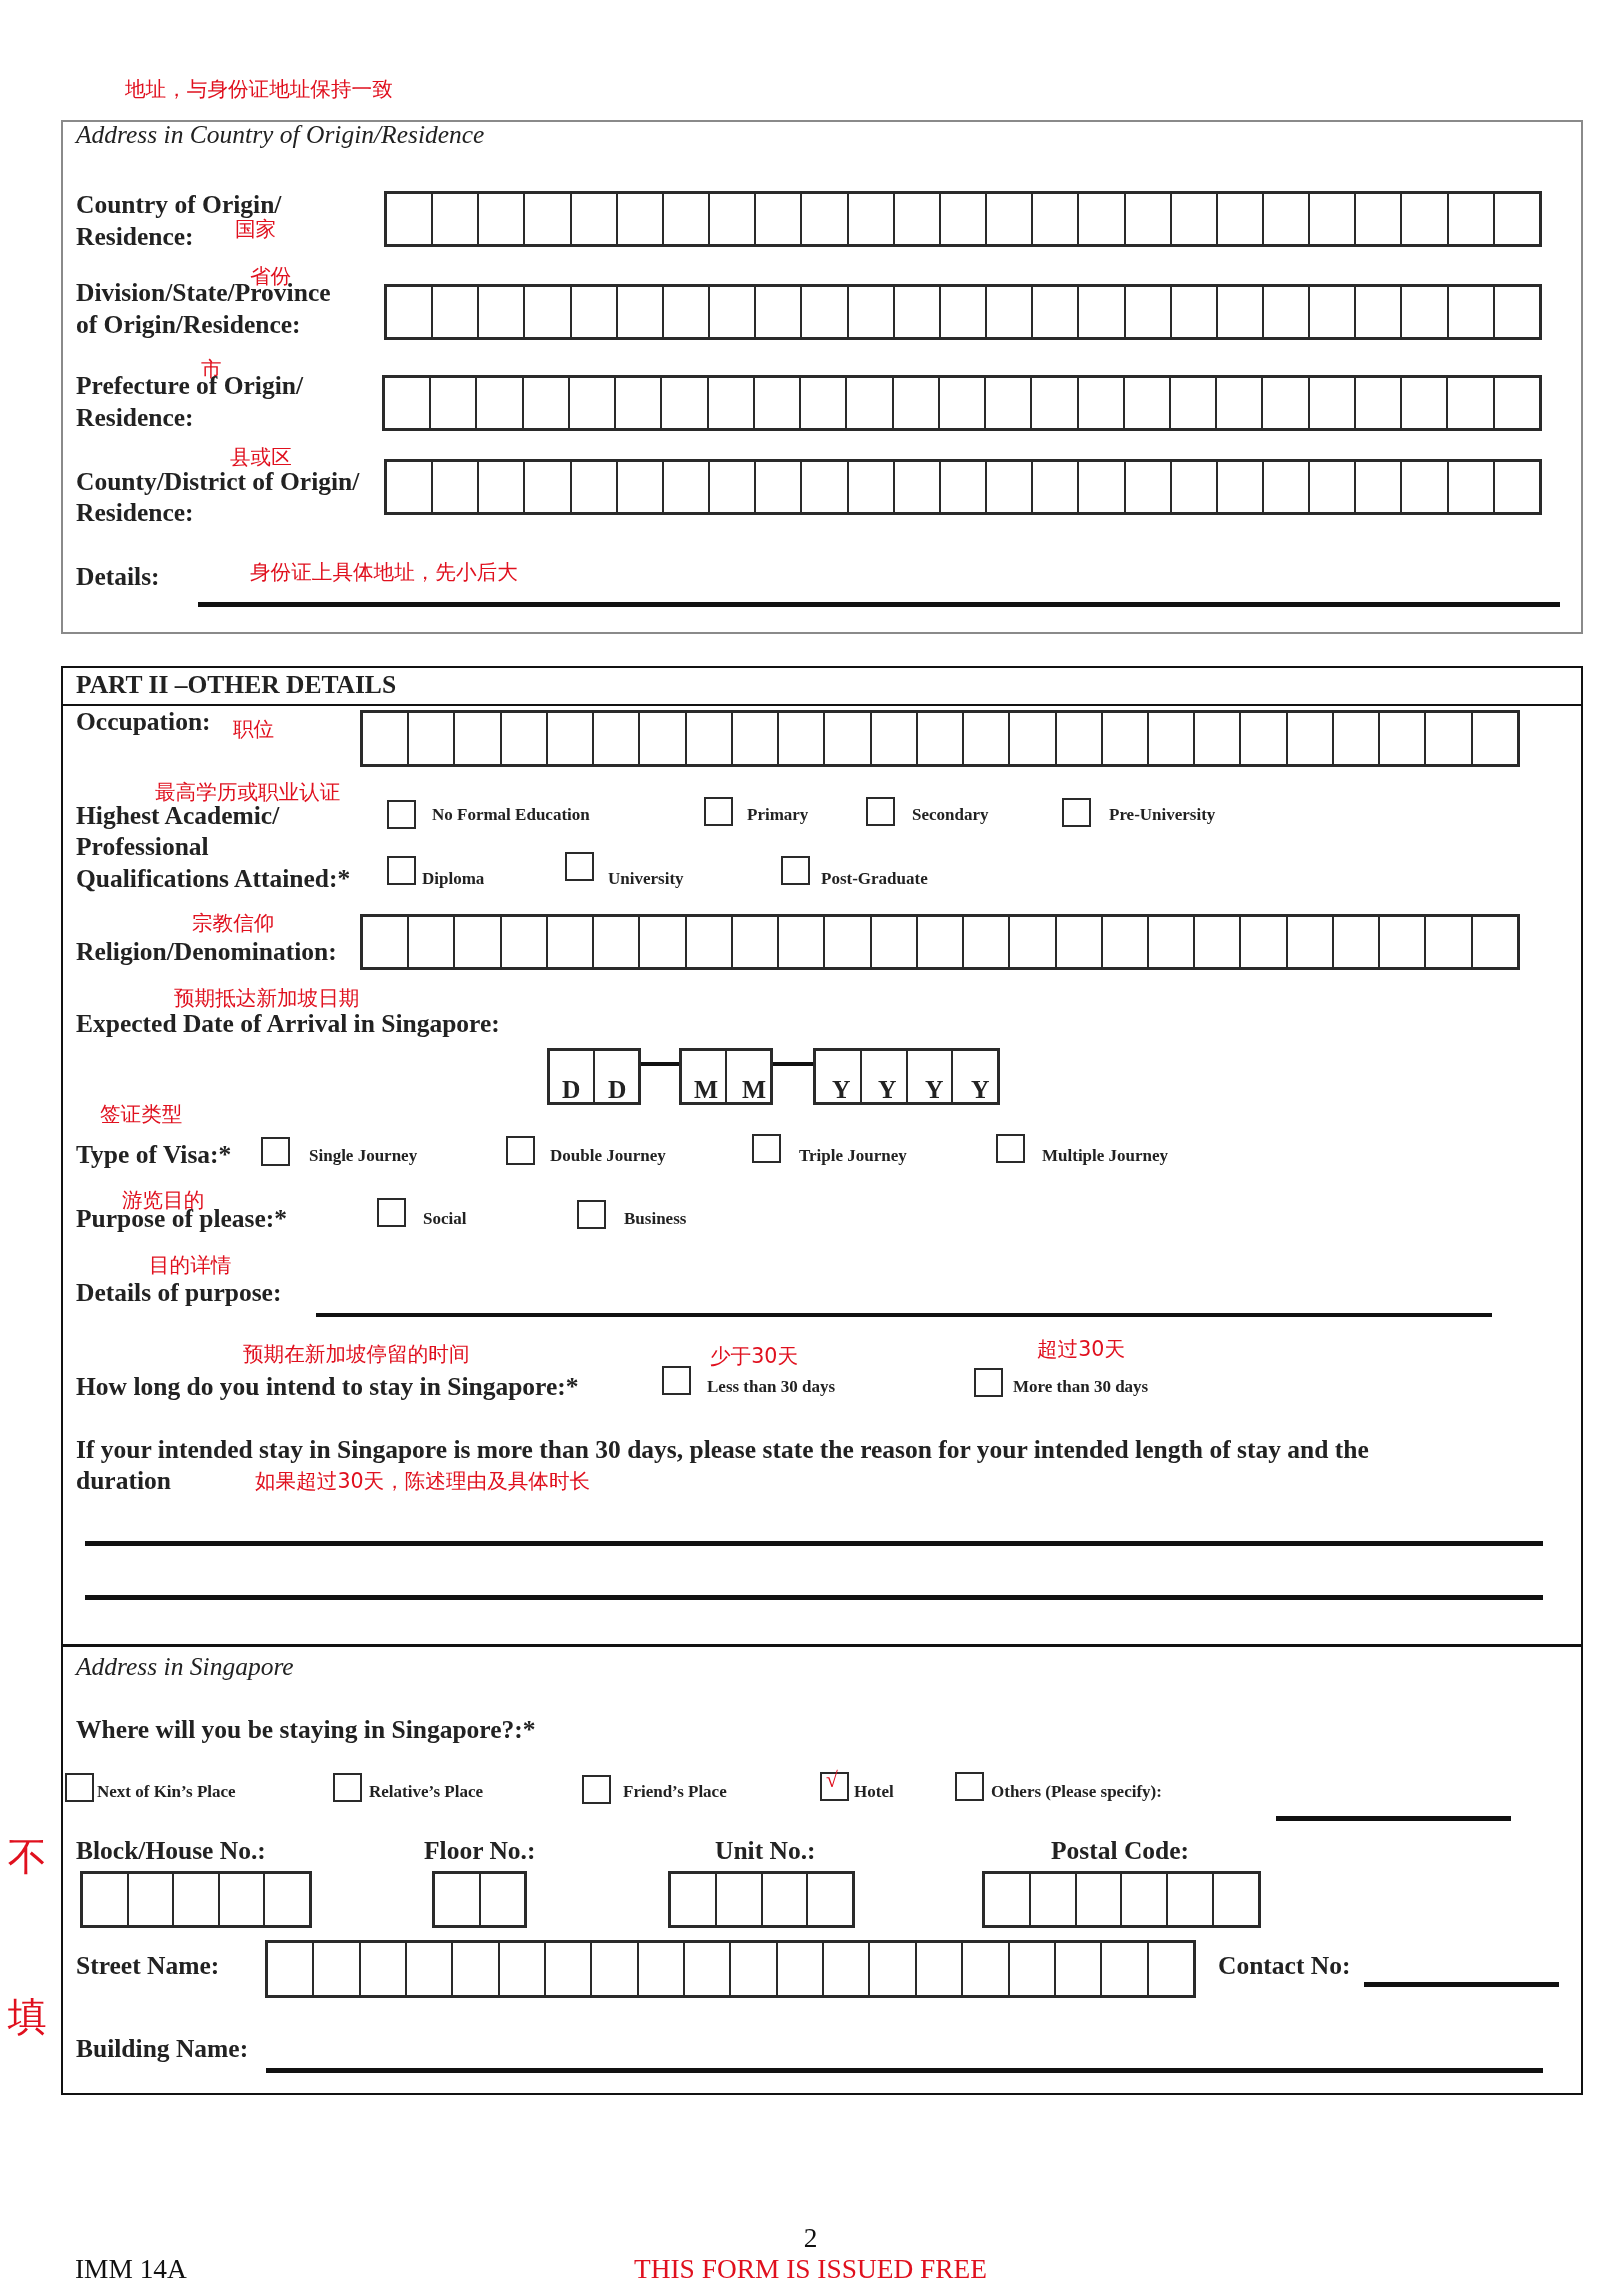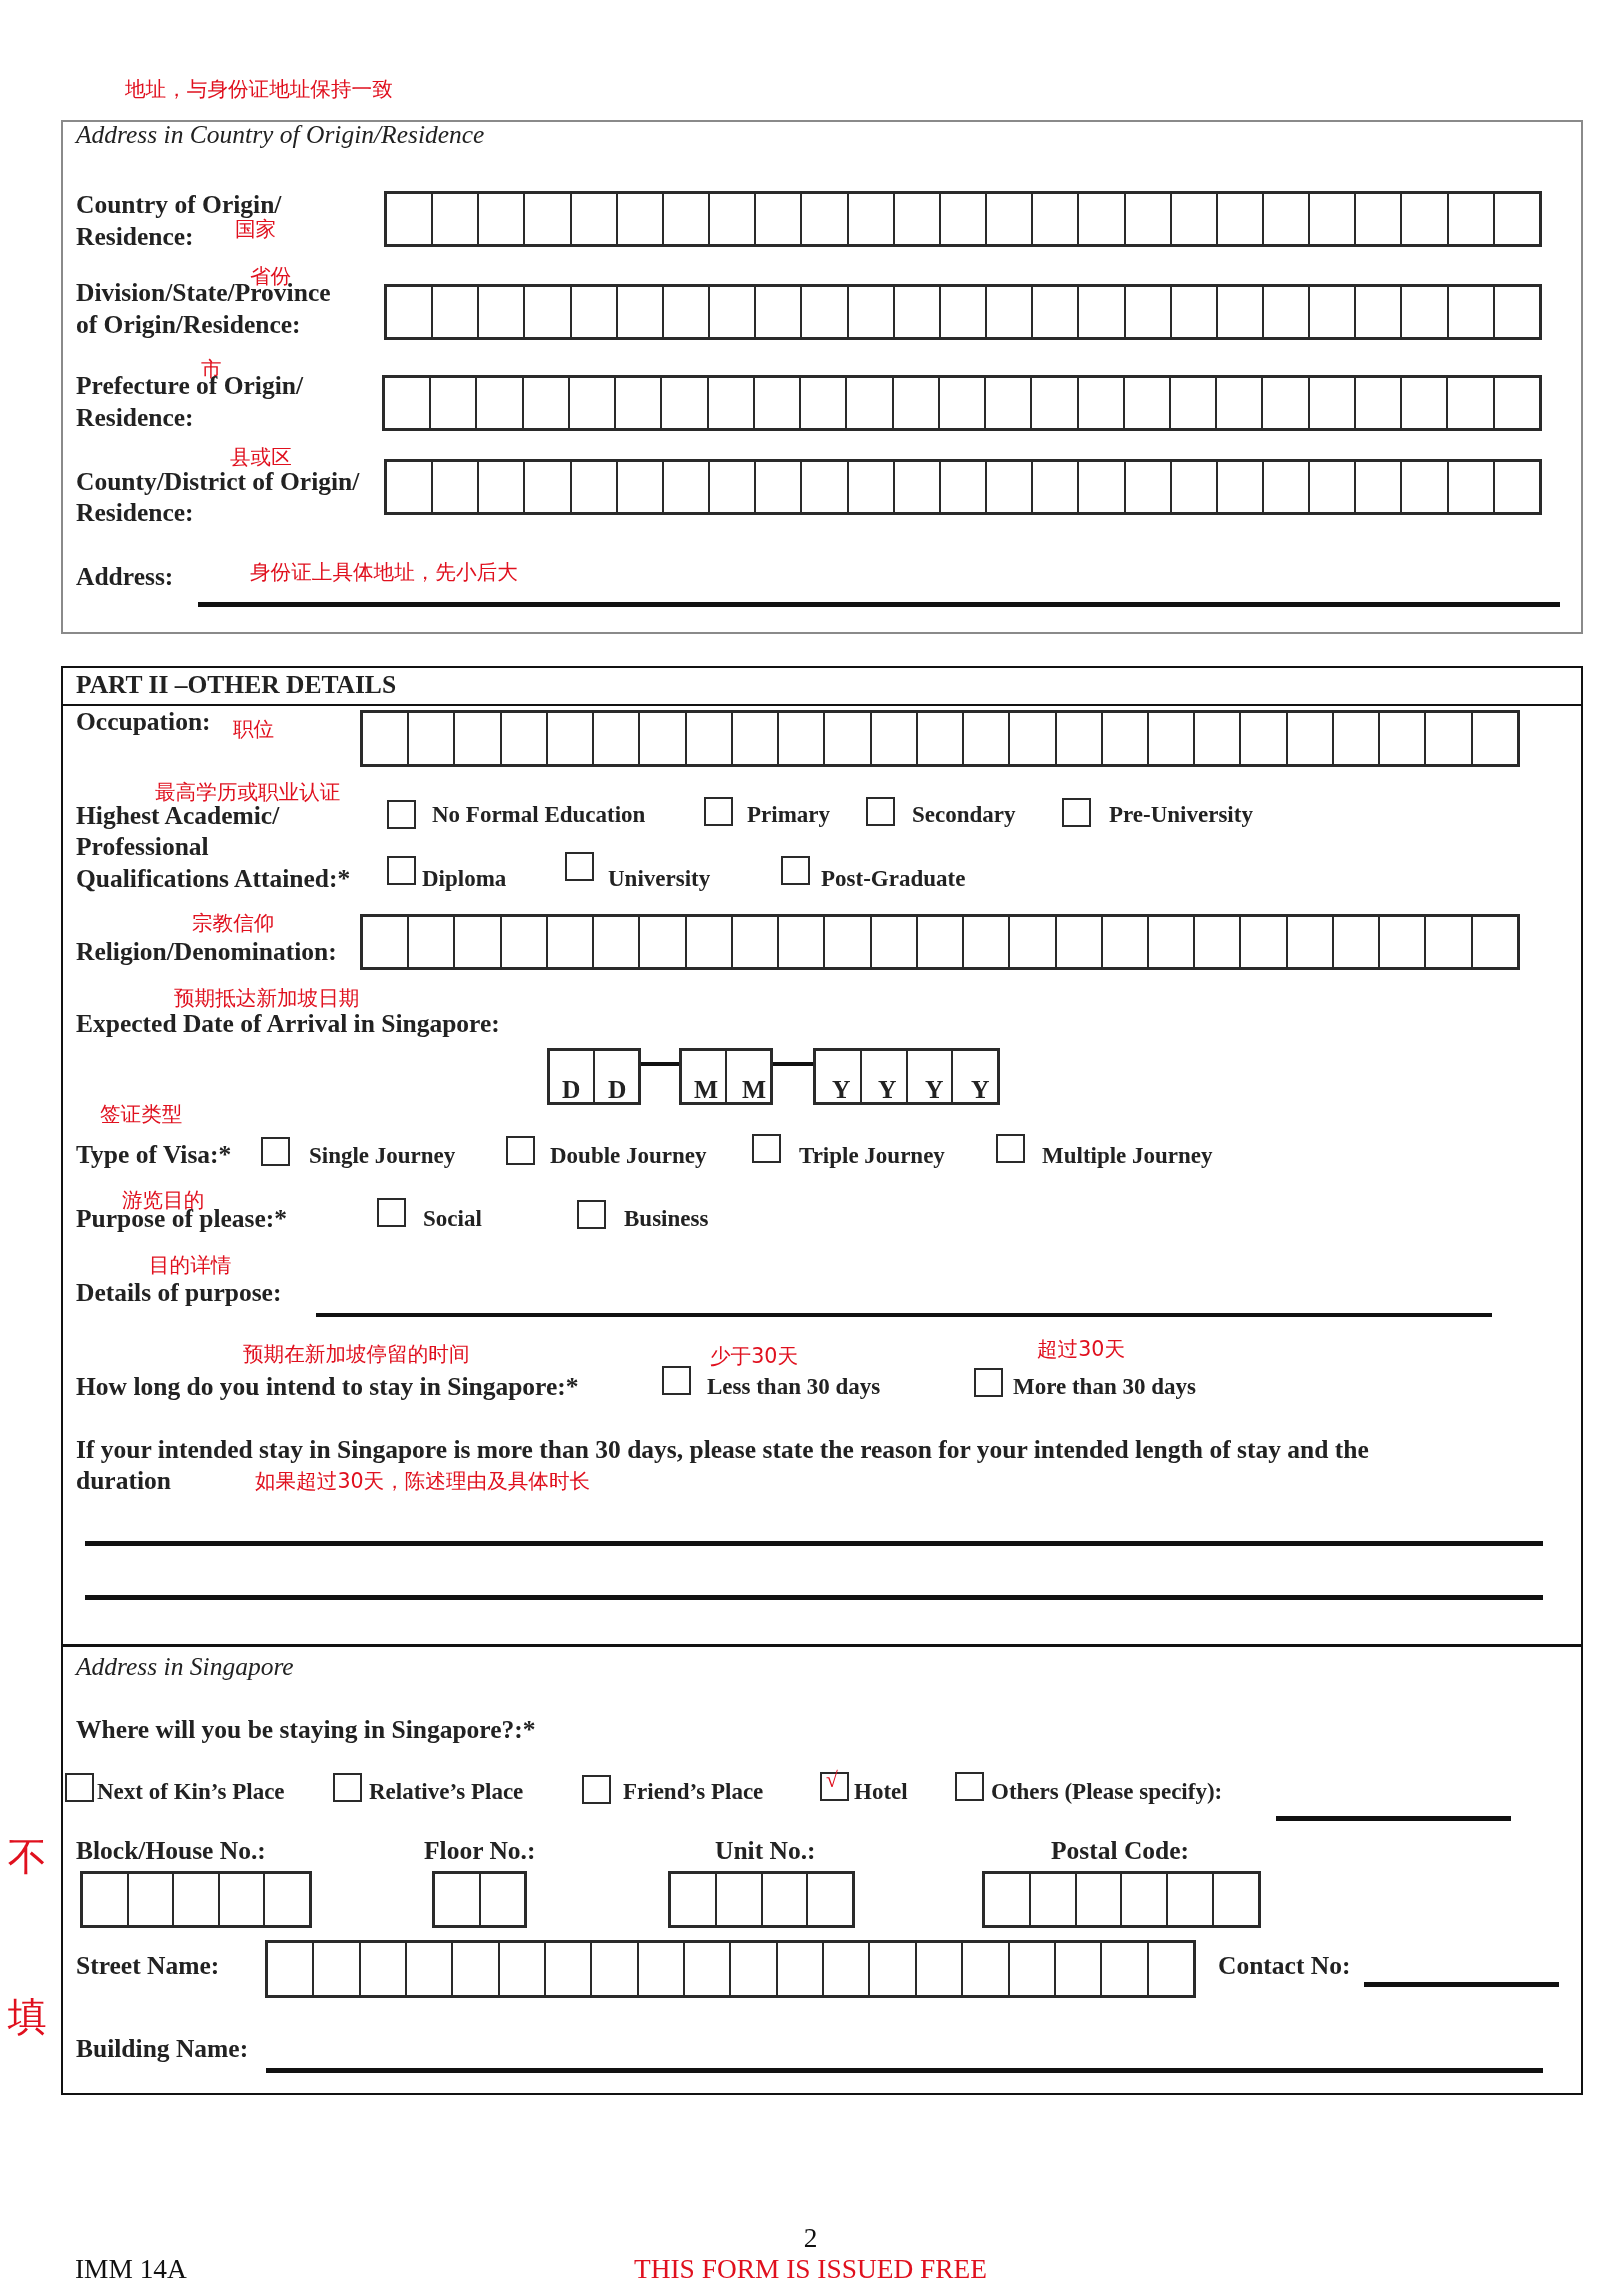--- a/index.html
+++ b/index.html
@@ -151,7 +151,7 @@
     <div class="cell"></div>
   </div>
 
-<div class="lbl" style="left:76px;top:561px;">Address:</div>
+<div class="lbl" style="left:76px;top:561px;">Details:</div>
 <div class="ann" style="left:250px;top:561px;">身份证上具体地址，先小后大</div>
 <div class="hline" style="left:198px;top:602px;width:1362px;height:4.9px;"></div>
 

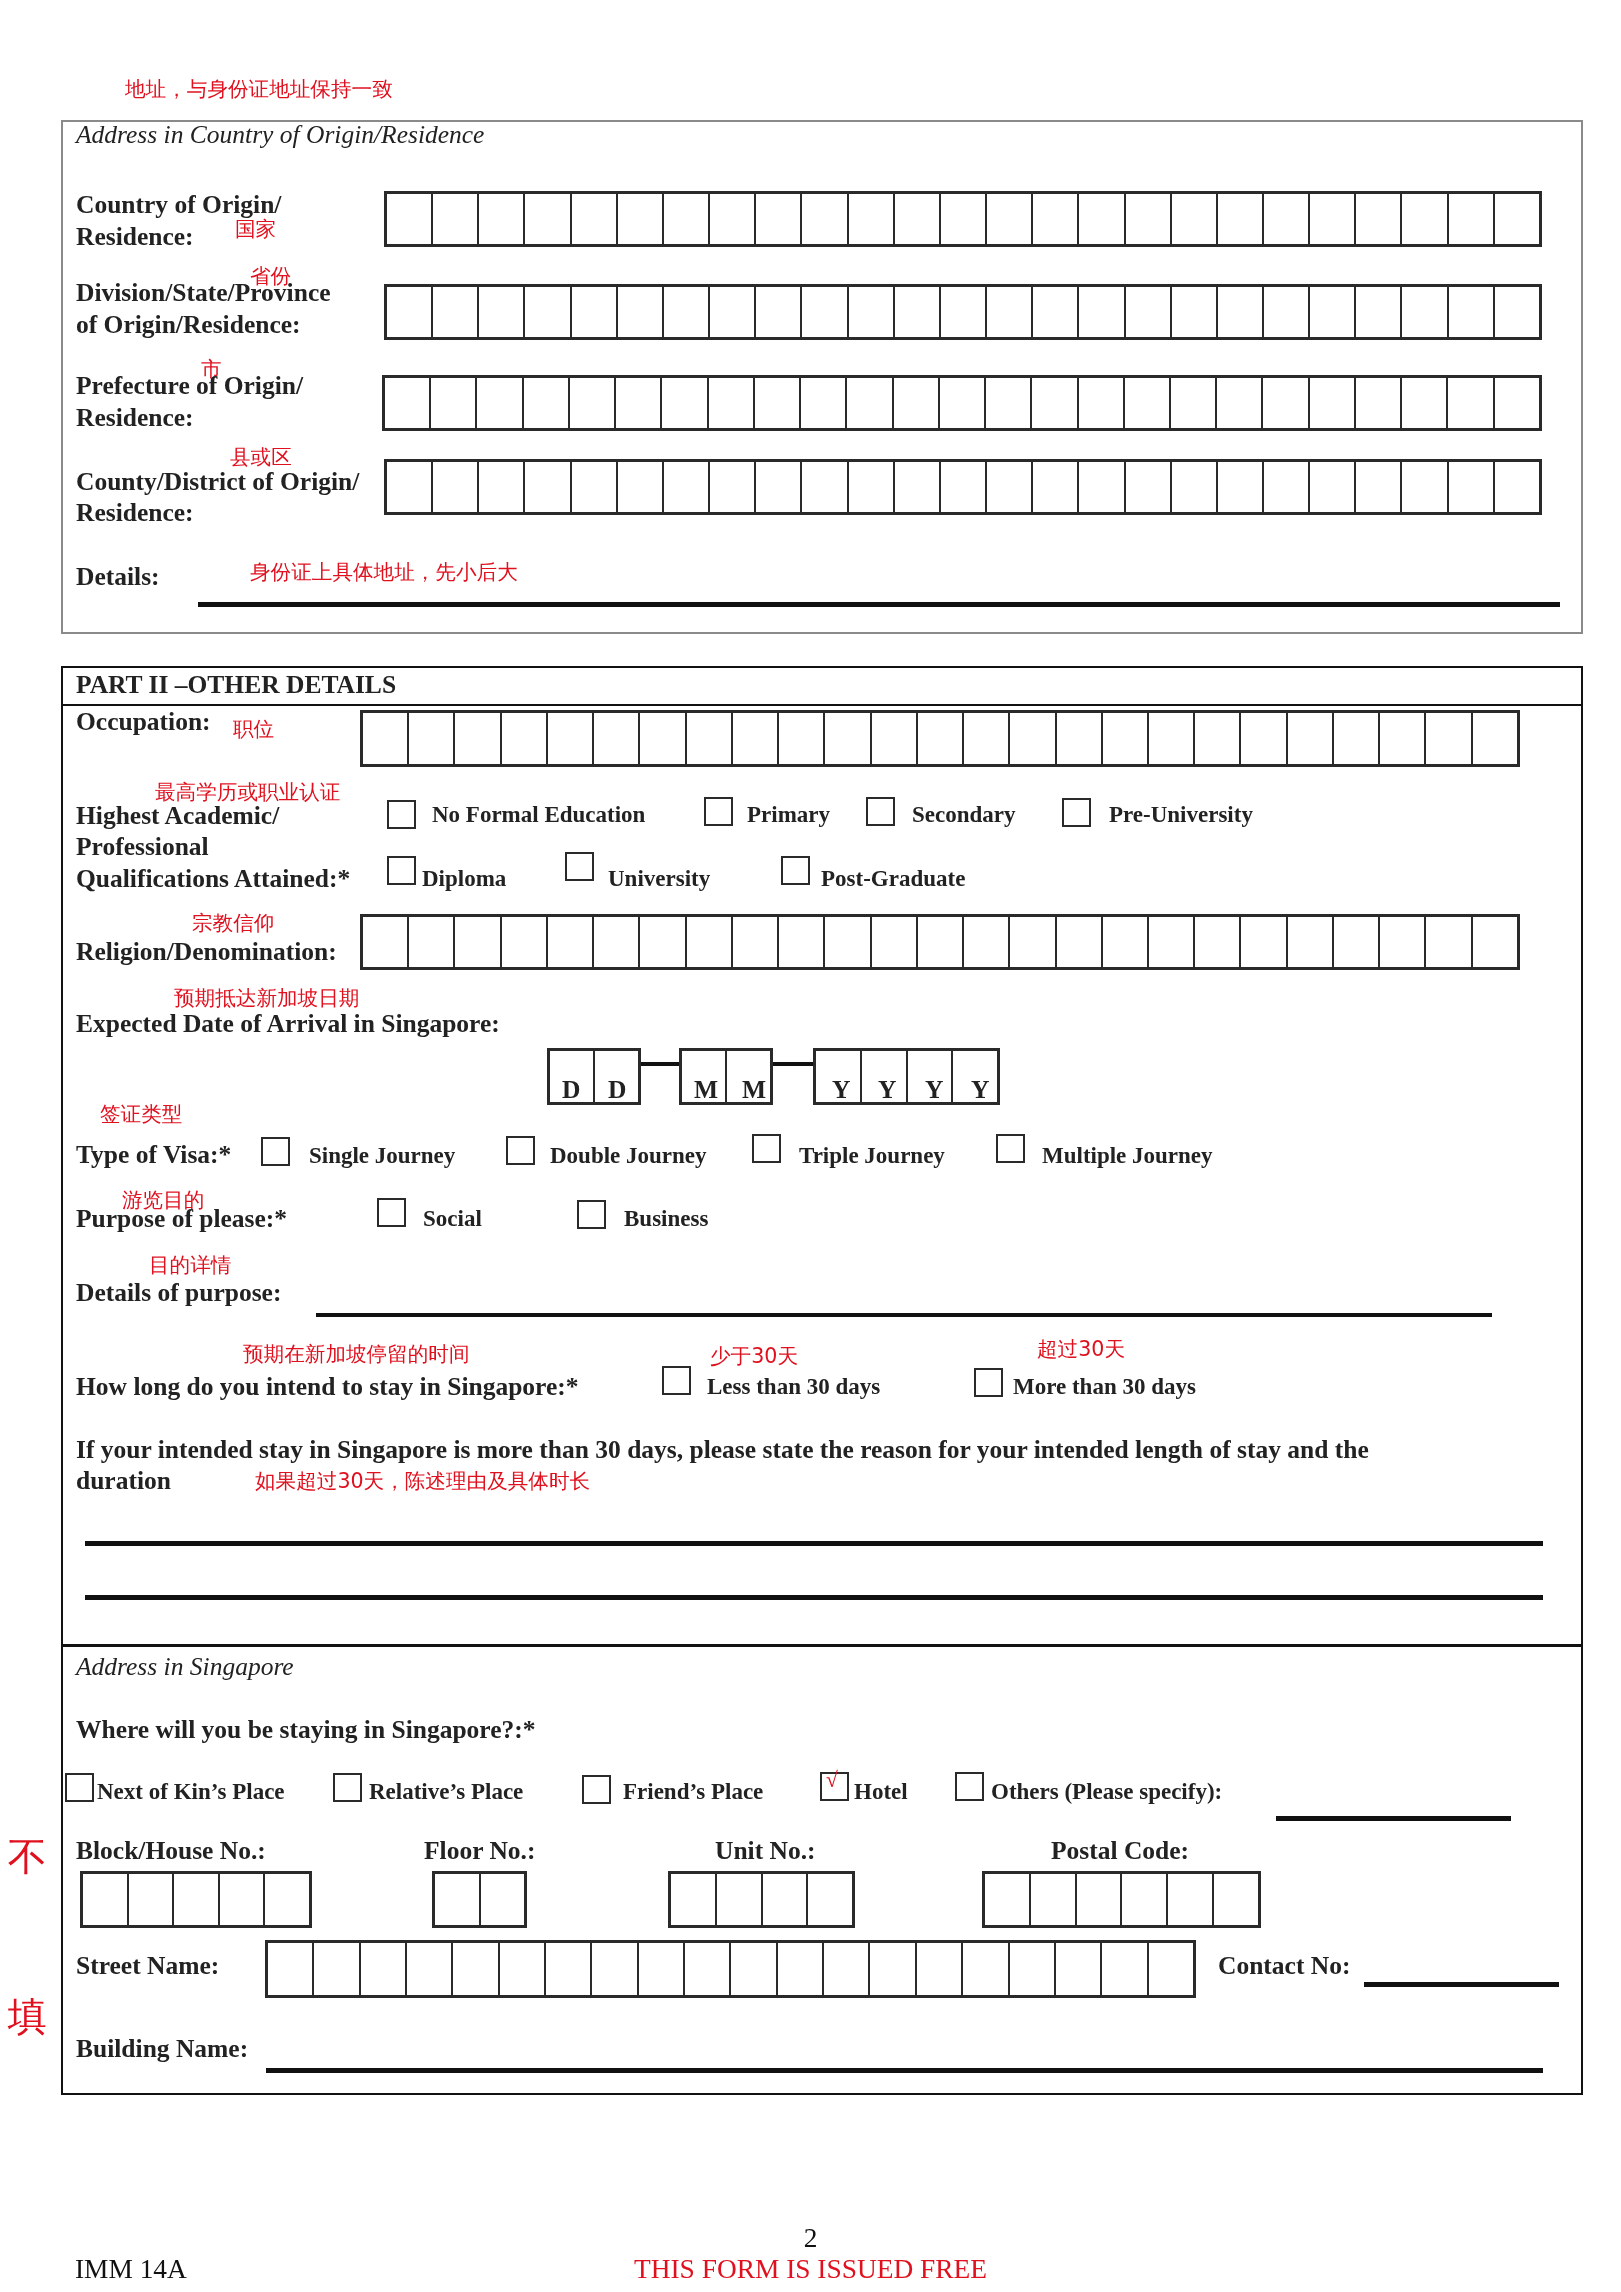--- a/index.html
+++ b/index.html
@@ -12,7 +12,7 @@
   .cell{flex:1 1 0;border-right:2.9px solid #2a2a2a;box-sizing:border-box;}
   .cell:last-child{border-right:none;}
   .cb{position:absolute;width:29px;height:29px;border:2.9px solid #2a2a2a;box-sizing:border-box;background:#fff;}
-  .optlbl{position:absolute;font-weight:bold;font-size:23px;white-space:nowrap;line-height:31px;color:#222;}
+  .optlbl{position:absolute;font-weight:bold;font-size:17px;white-space:nowrap;line-height:31px;color:#222;}
   .hline{position:absolute;background:#111;}
   .frame-gray{position:absolute;border:2px solid #8a8a8a;box-sizing:border-box;}
   .frame-black{position:absolute;border:2px solid #111;box-sizing:border-box;}

